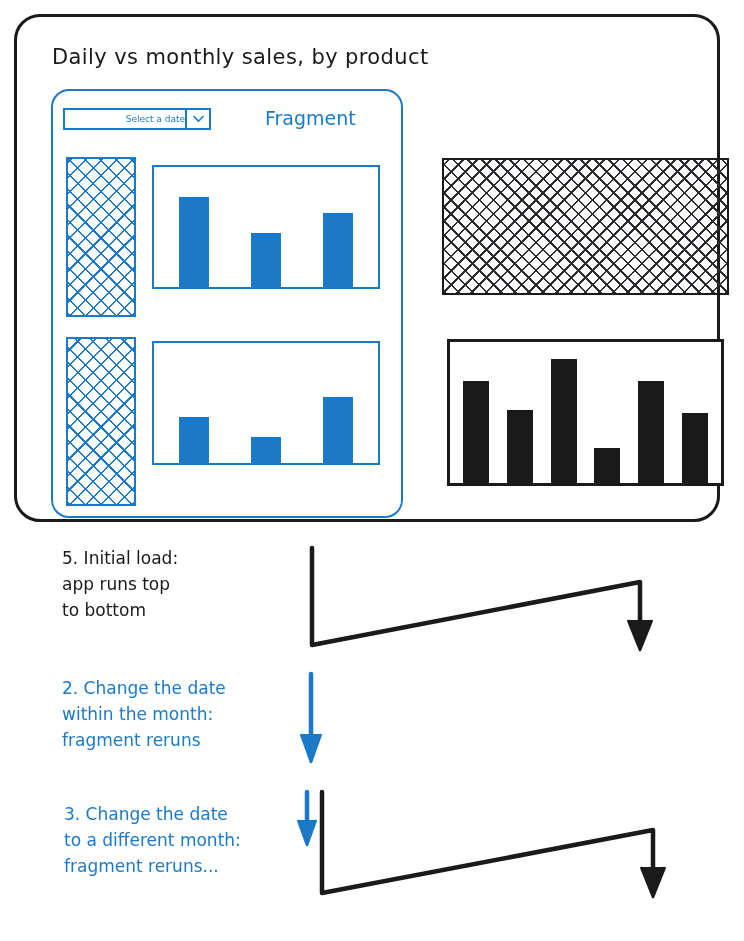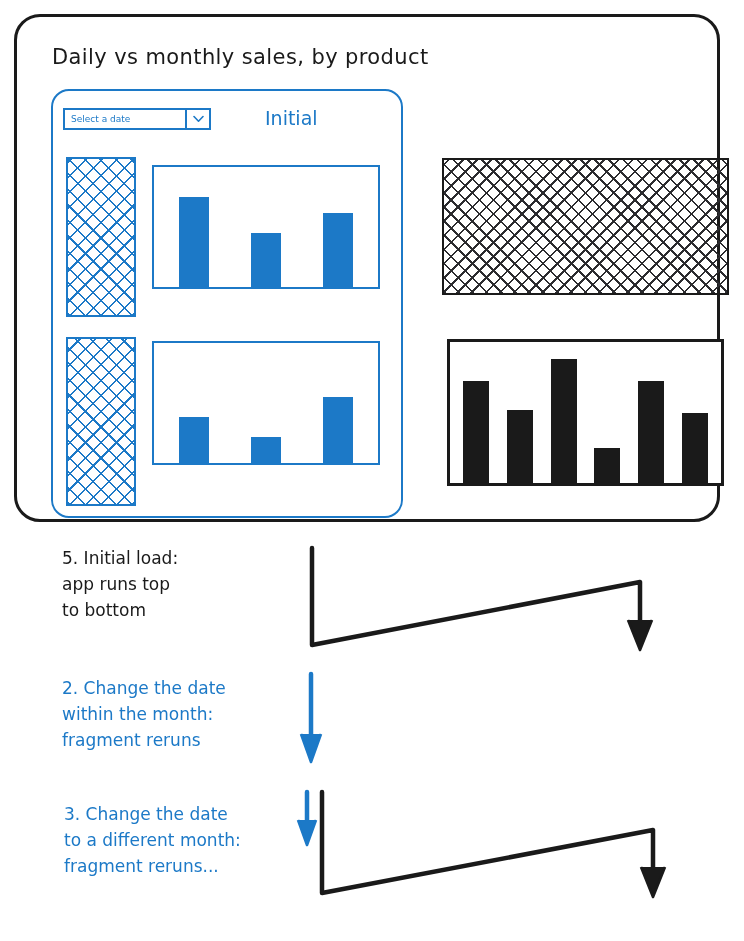--- a/index.html
+++ b/index.html
@@ -55,6 +55,7 @@
     border-radius: 18px;
     box-sizing: border-box;
     background: #ffffff;
+    text-align: right;
   }
 
   .date-select {

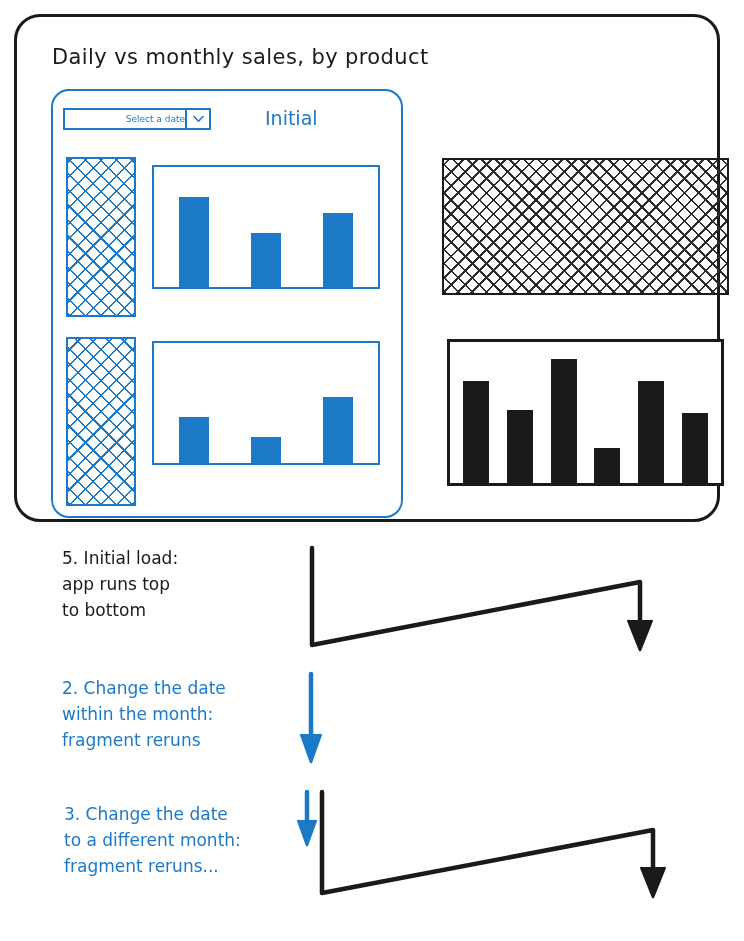--- a/index.html
+++ b/index.html
@@ -191,7 +191,7 @@
         </span>
       </div>
 
-      <div class="fragment-label">Initial</div>
+      <div class="fragment-label">Fragment</div>
 
       <div class="hatch hatch-blue hatch-blue-1"></div>
 

